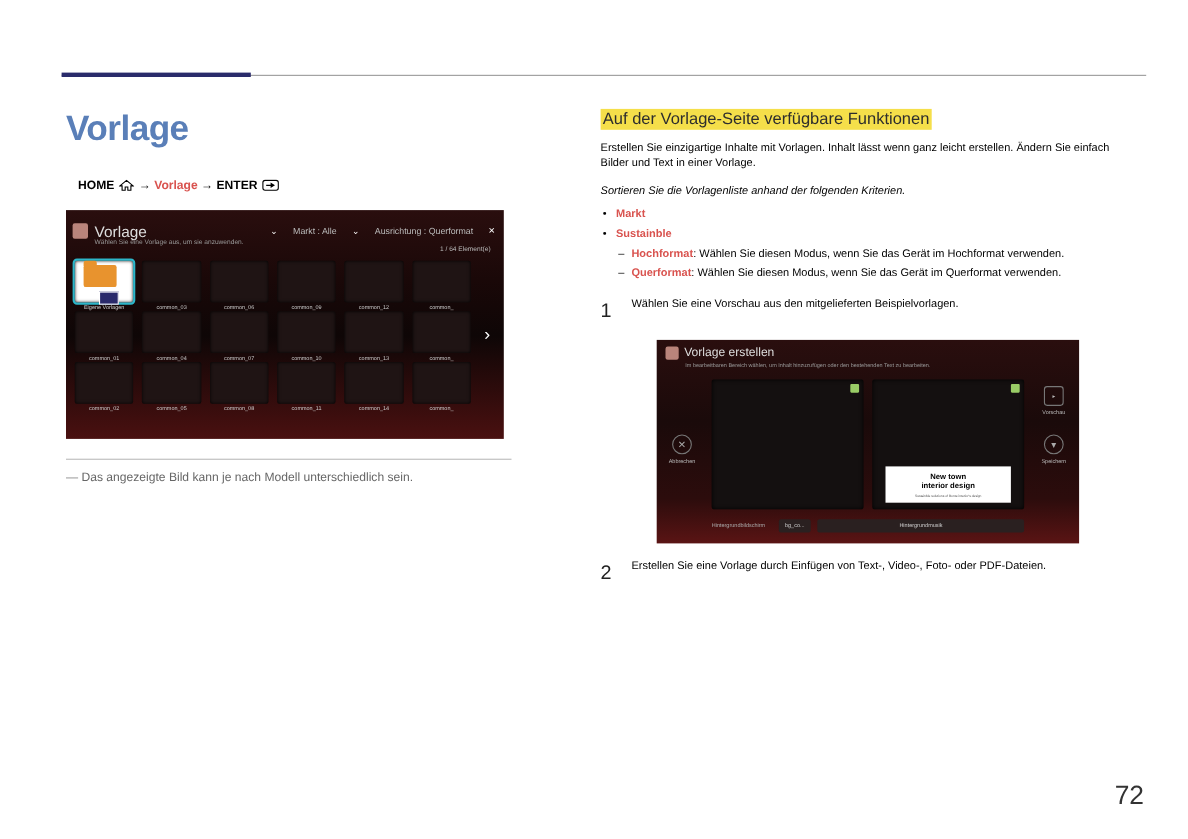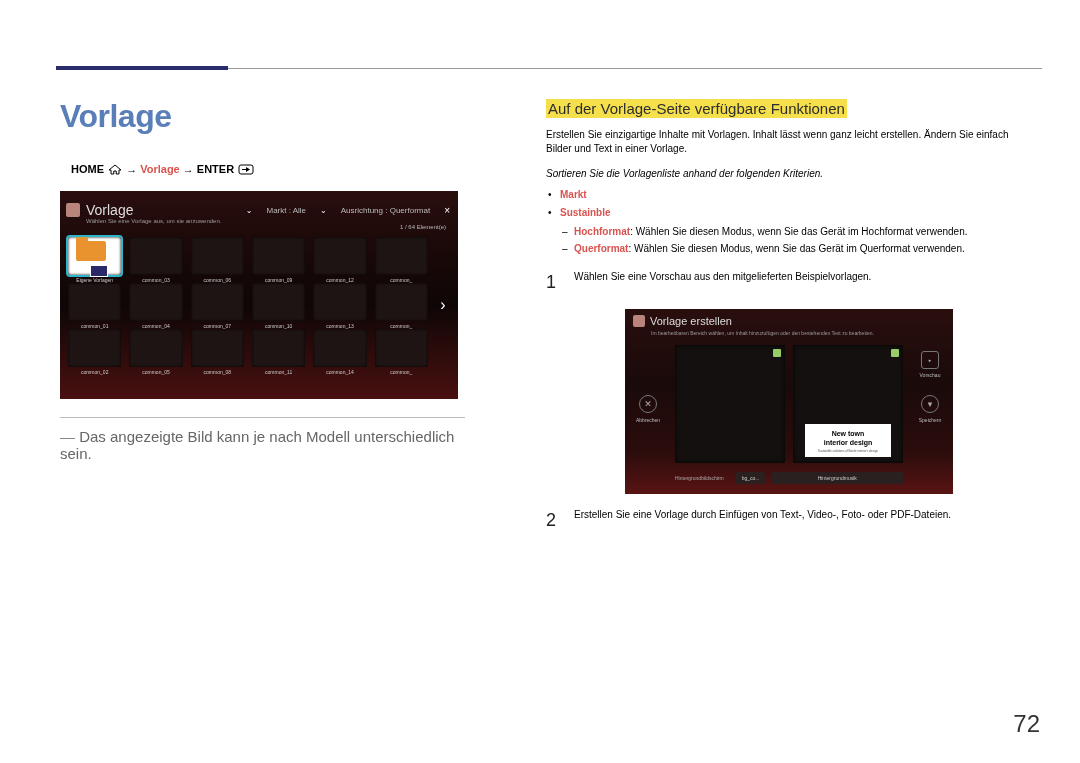--- a/index.html
+++ b/index.html
@@ -237,7 +237,7 @@
 
   .screenshot2 {
     margin-top: 14px;
-    width: 328px;
+    width: 384px;
     height: 185px;
     margin-left: auto;
     margin-right: auto;

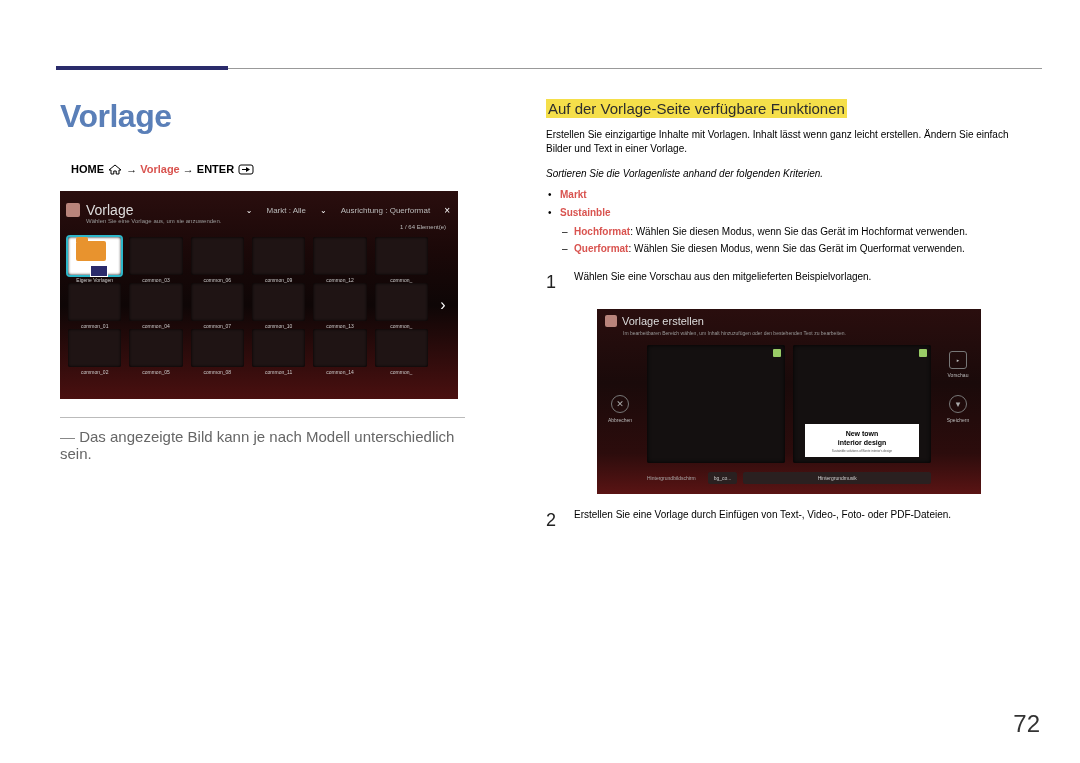--- a/index.html
+++ b/index.html
@@ -171,7 +171,7 @@
   }
   .caption-note {
     margin-top: 10px;
-    font-size: 15px;
+    font-size: 11px;
     color: #666;
   }
   .caption-note::before {

